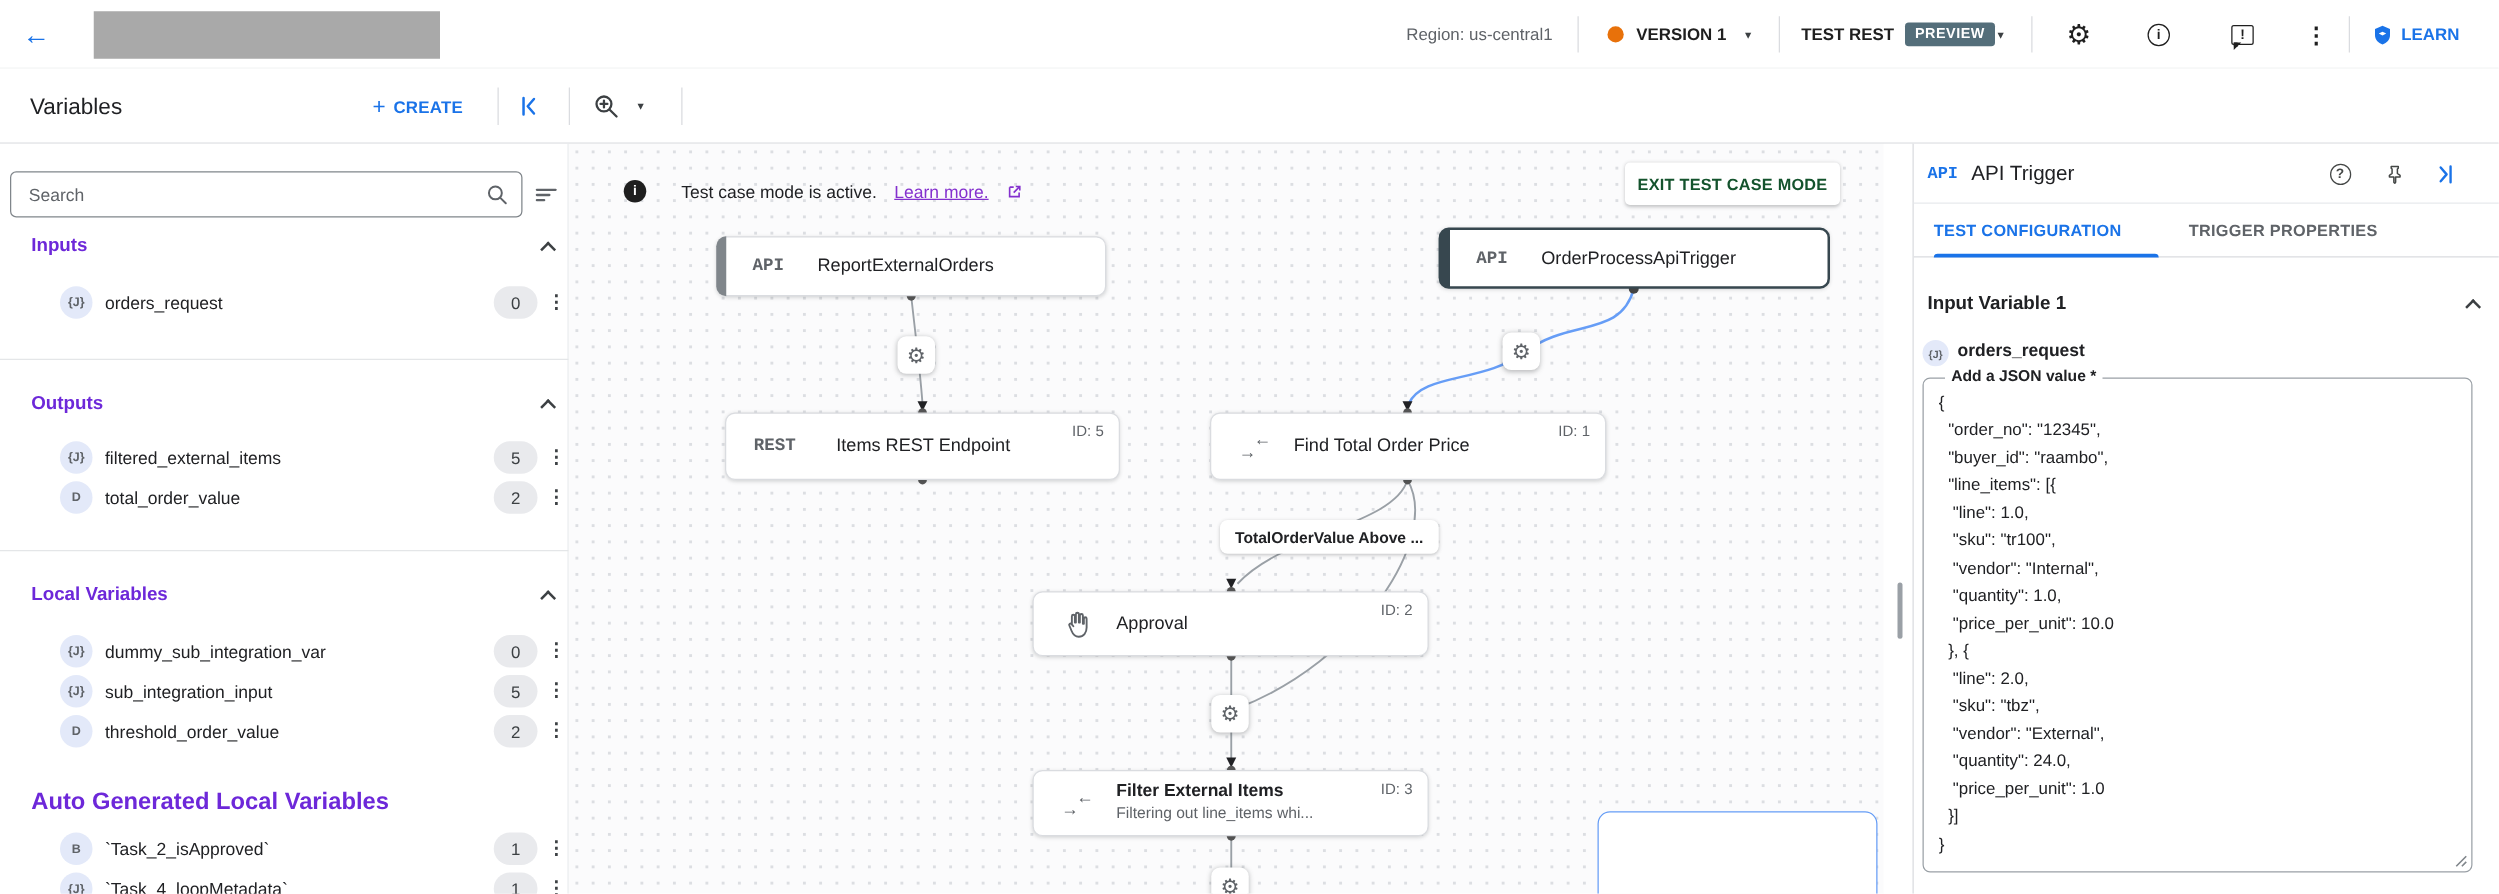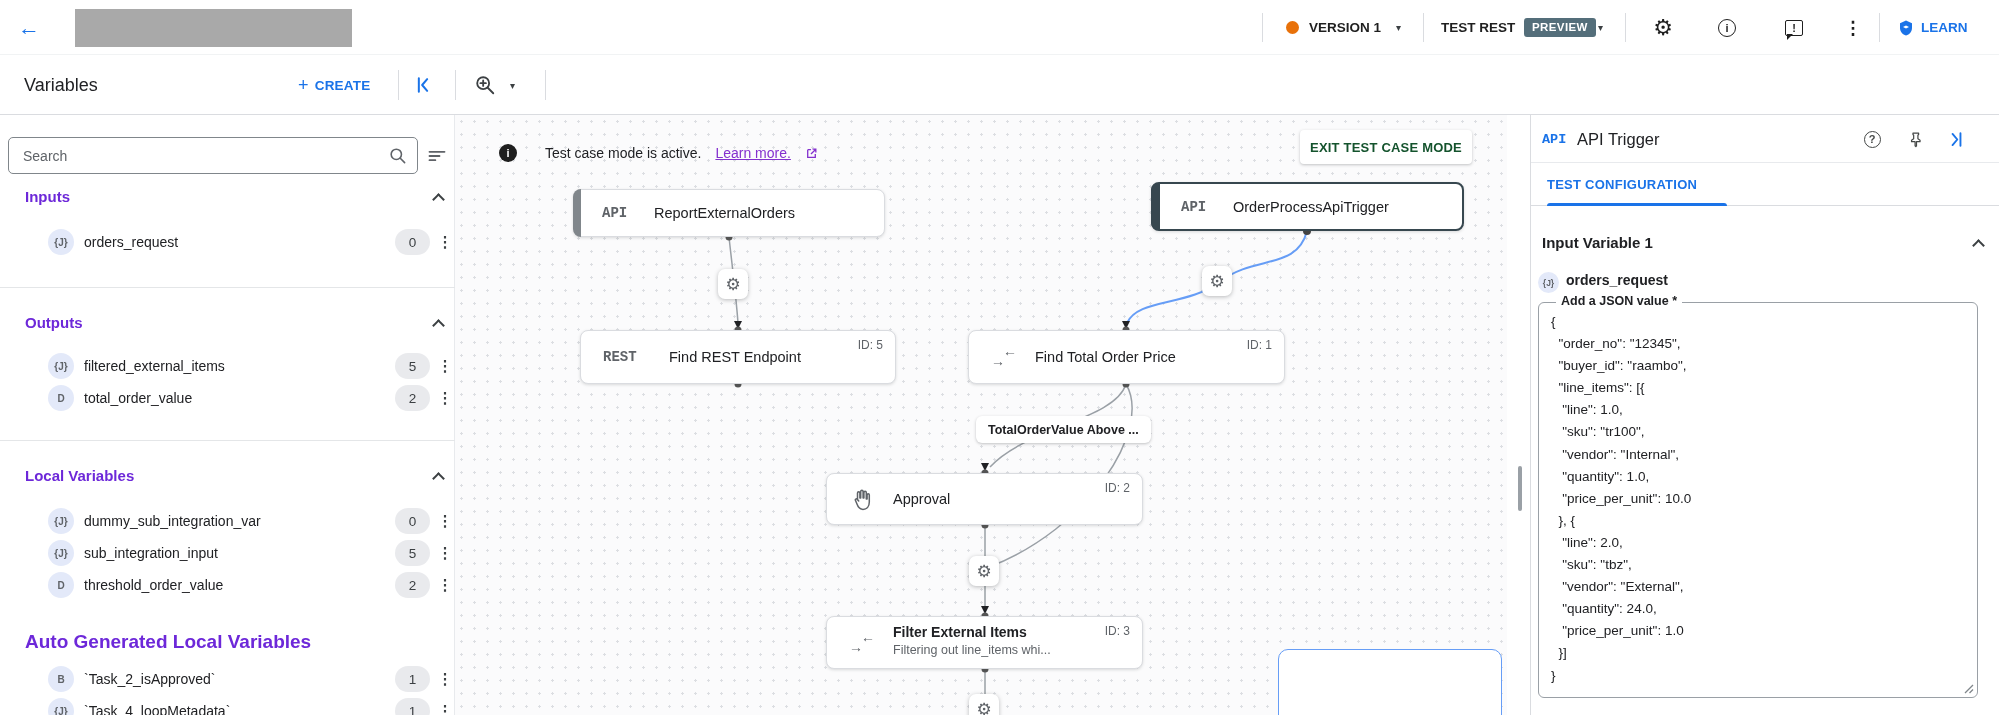--- a/index.html
+++ b/index.html
@@ -155,6 +155,7 @@
       </div>
     <div class="abs redacted"></div>
 
+    <div class="abs tb-text region">Region: us-central1</div>
     <div class="abs vsep" style="left:1262px"></div>
 
     <div class="abs vdot"></div>

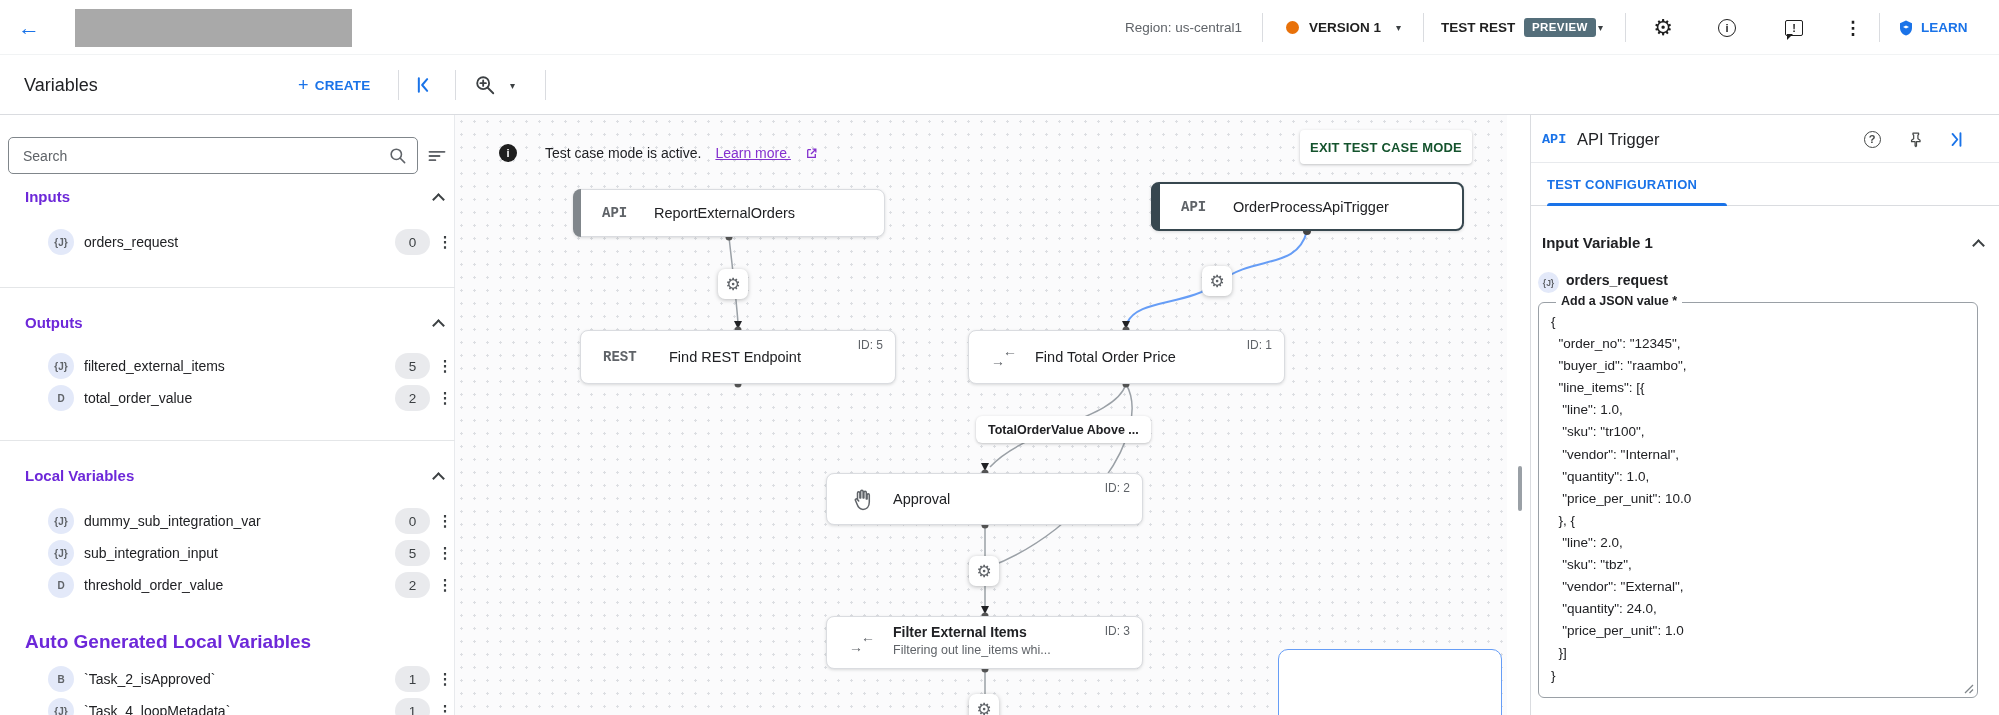--- a/index.html
+++ b/index.html
@@ -455,6 +455,7 @@
 
     <div class="tabs">
       <span class="tab active" style="left:16px">TEST CONFIGURATION</span>
+      <span class="tab idle" style="left:220px">TRIGGER PROPERTIES</span>
       <span class="tab-line"></span>
     </div>
 

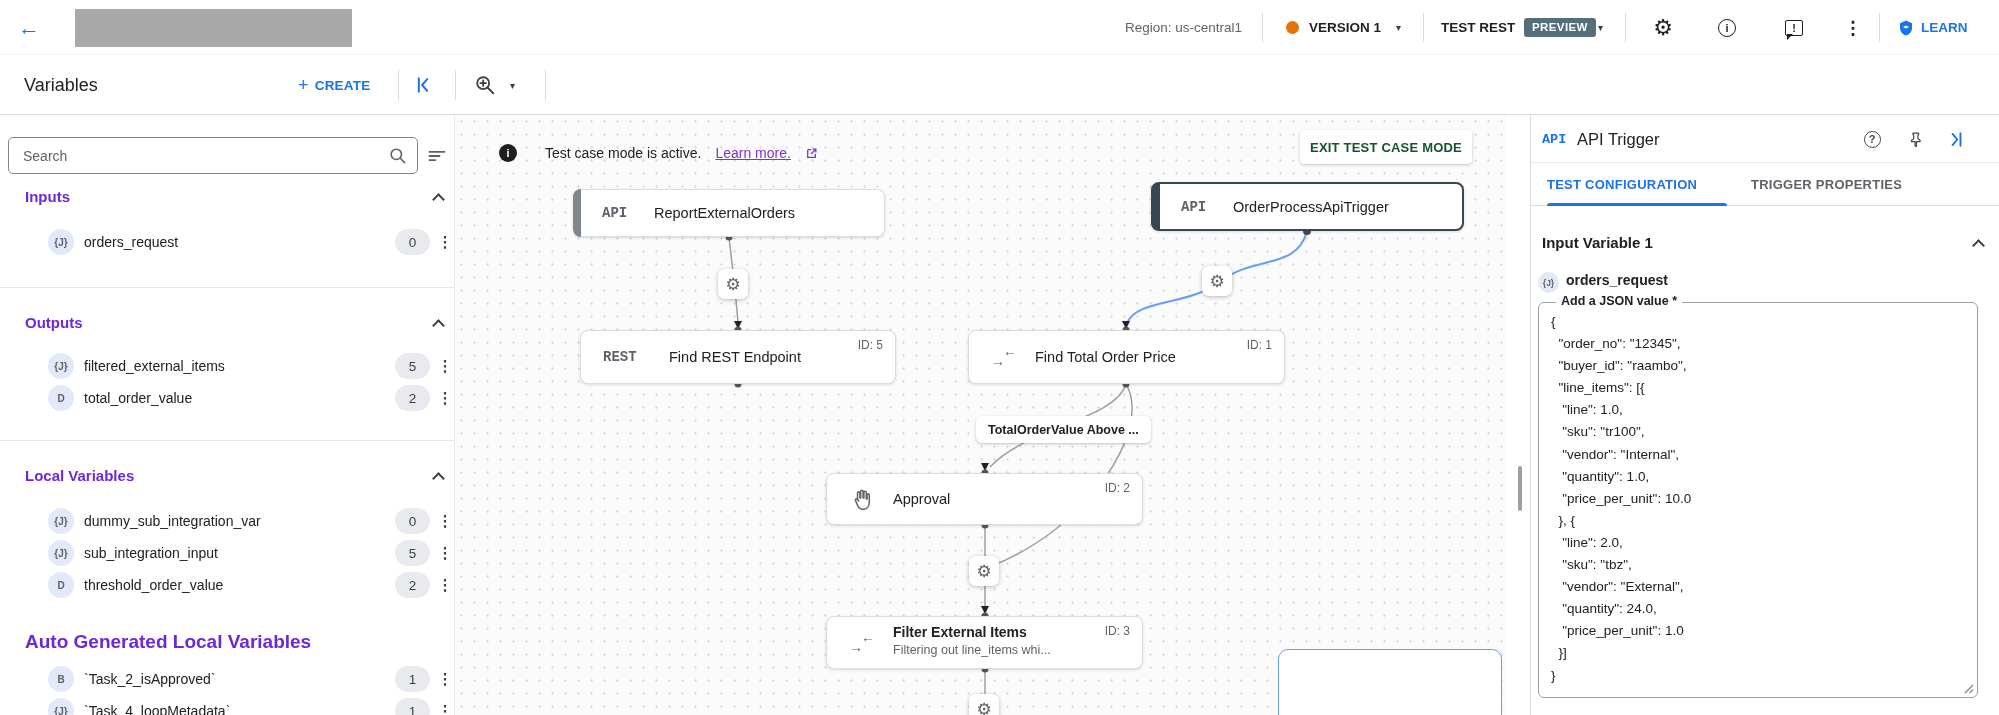--- a/index.html
+++ b/index.html
@@ -381,7 +381,7 @@
 
     <div class="node" style="left:125px; top:215px; width:316px; height:54px">
       <span class="node-badge" style="left:22px">REST</span>
-      <span class="node-title" style="left:88px">Find REST Endpoint</span>
+      <span class="node-title" style="left:88px">Items REST Endpoint</span>
       <span class="node-id">ID: 5</span>
     </div>
 

